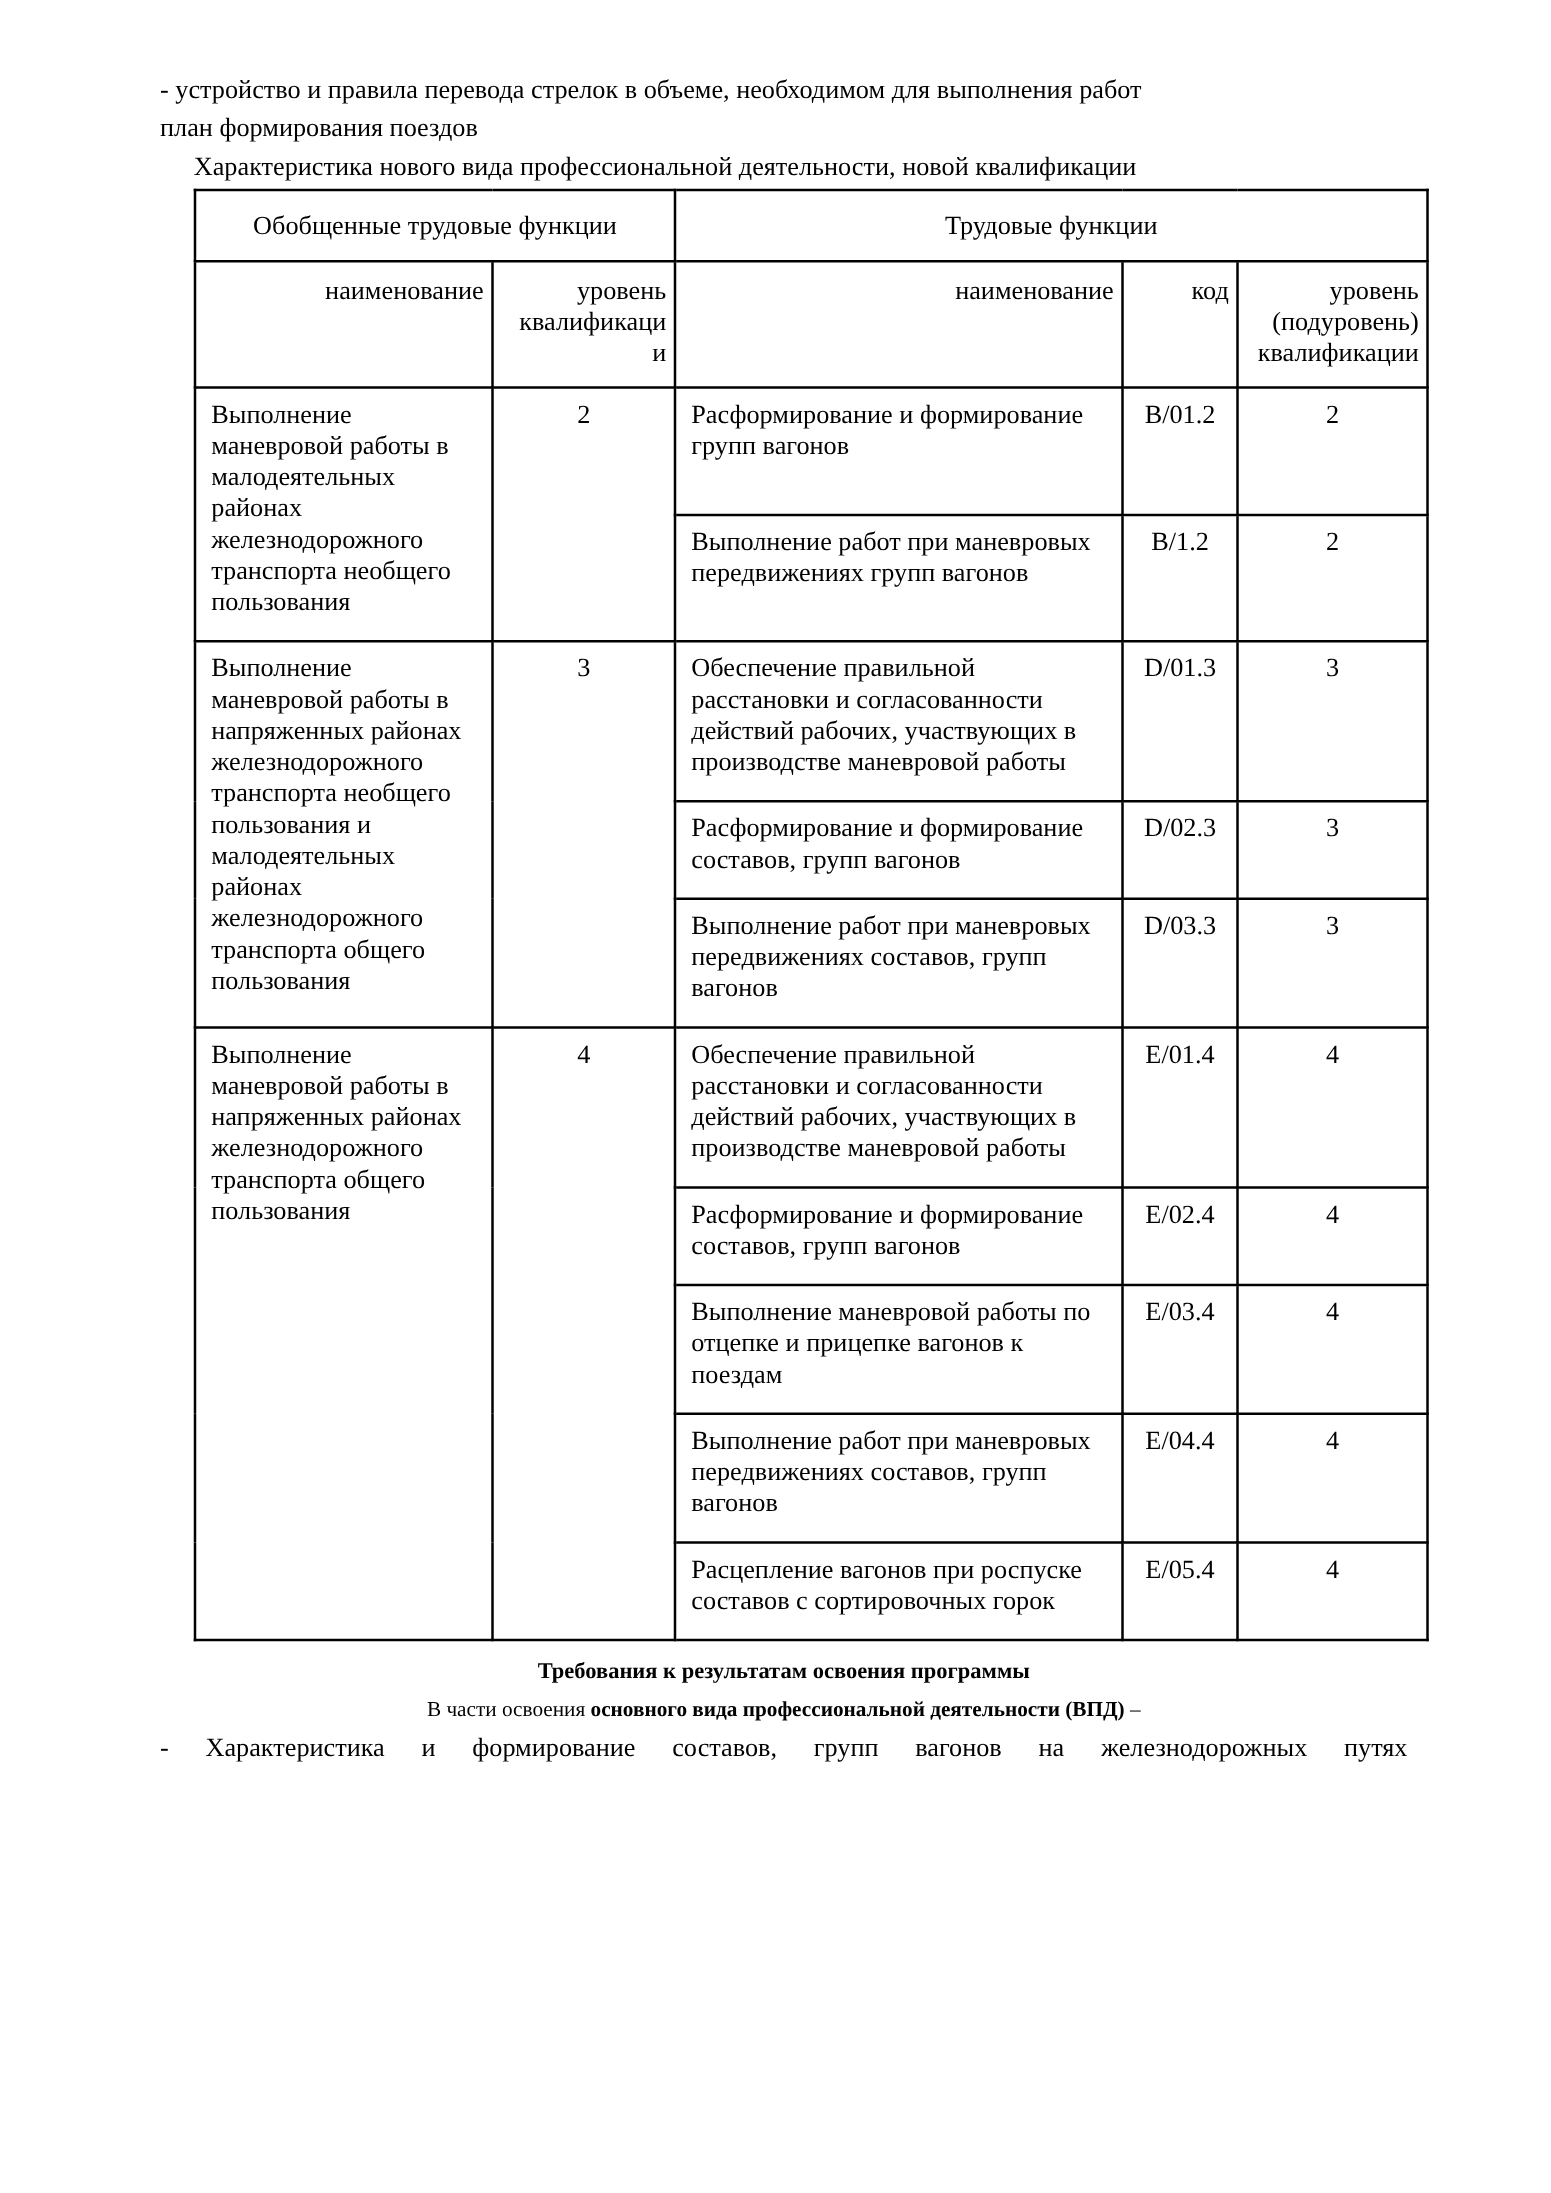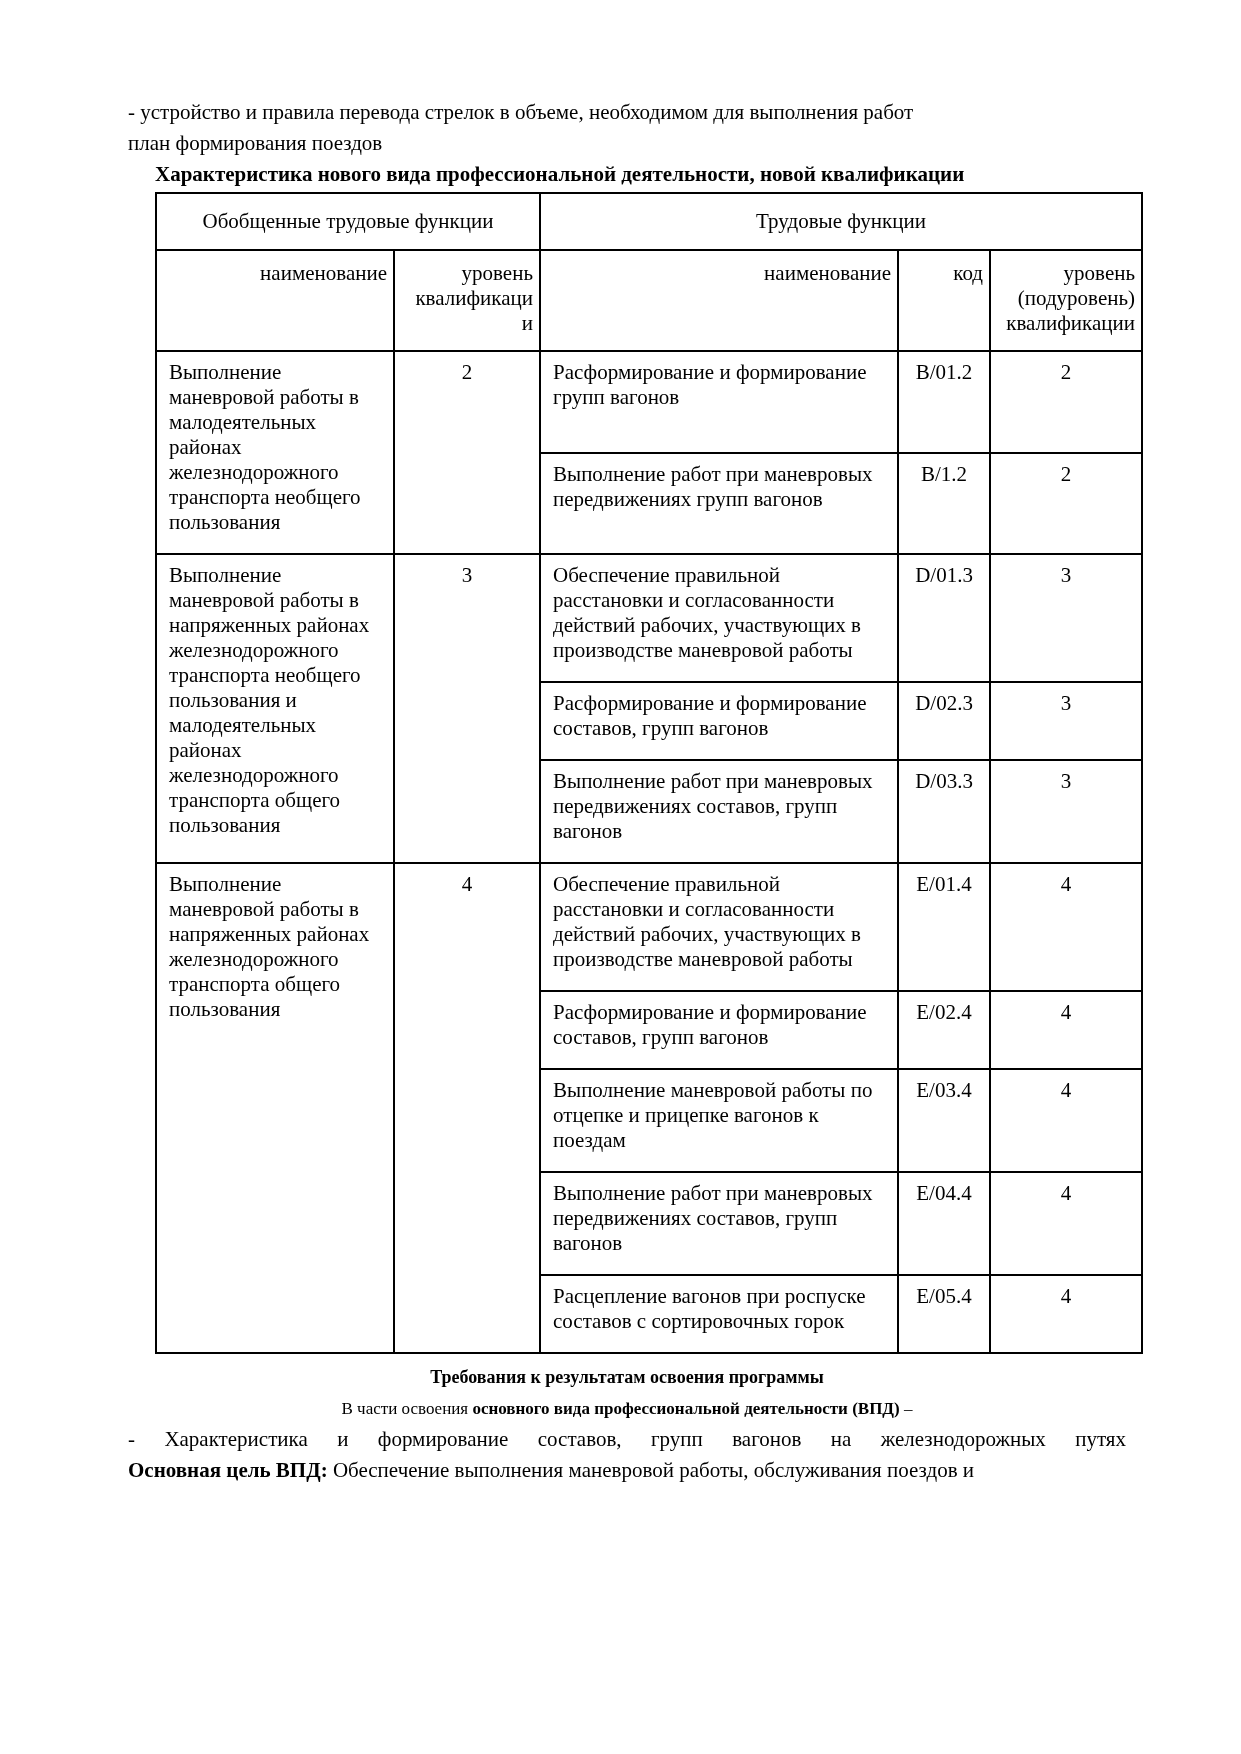--- a/index.html
+++ b/index.html
@@ -19,7 +19,6 @@
     width: 1241px;
     height: 1466px;
     padding: 56px 115px 0 128px;
-    margin-top: 41px;
   }
   p { margin: 0; }
   .body-text {

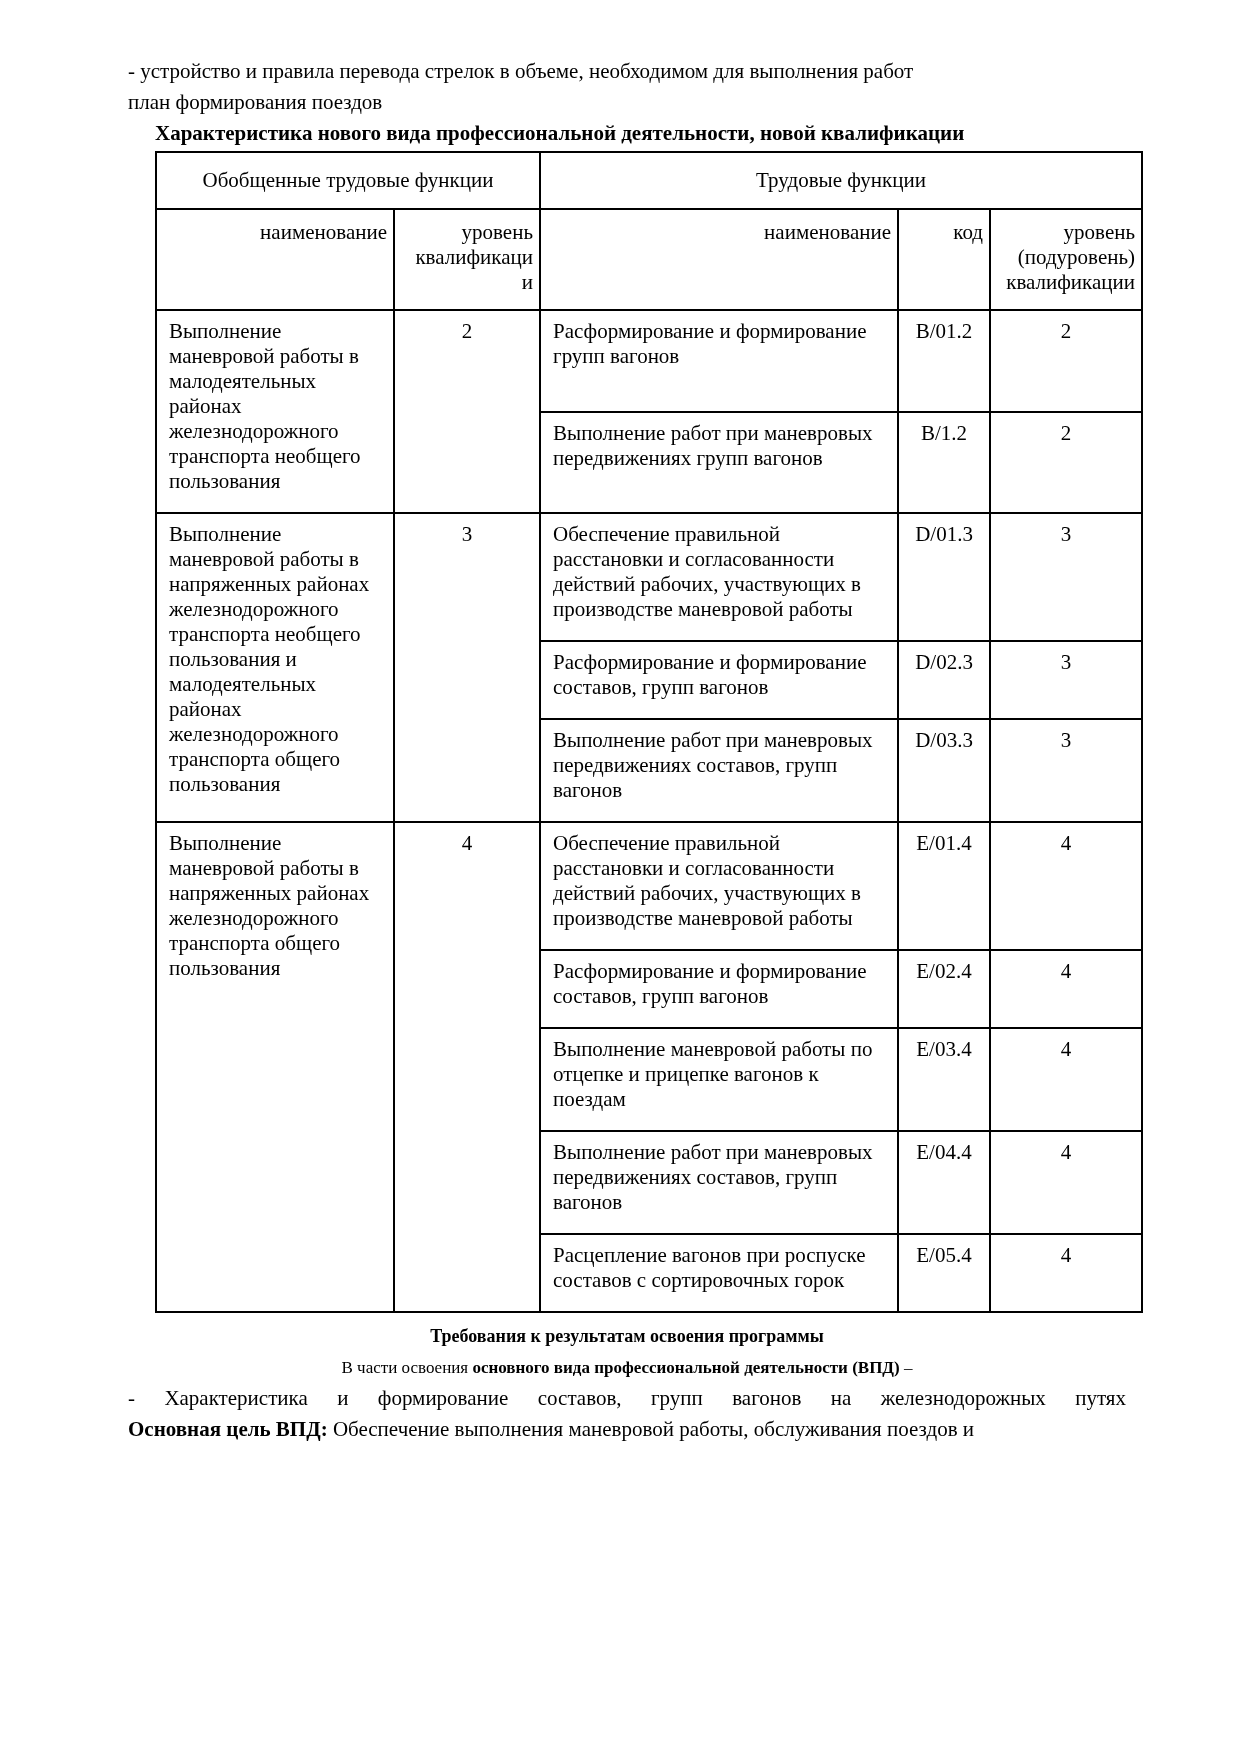--- a/index.html
+++ b/index.html
@@ -26,7 +26,7 @@
     line-height: 31px;
   }
   .table-title {
-    font-weight: bold;
+    font-weight: normal;
     font-size: 21px;
     line-height: 31px;
     margin-left: 27px;

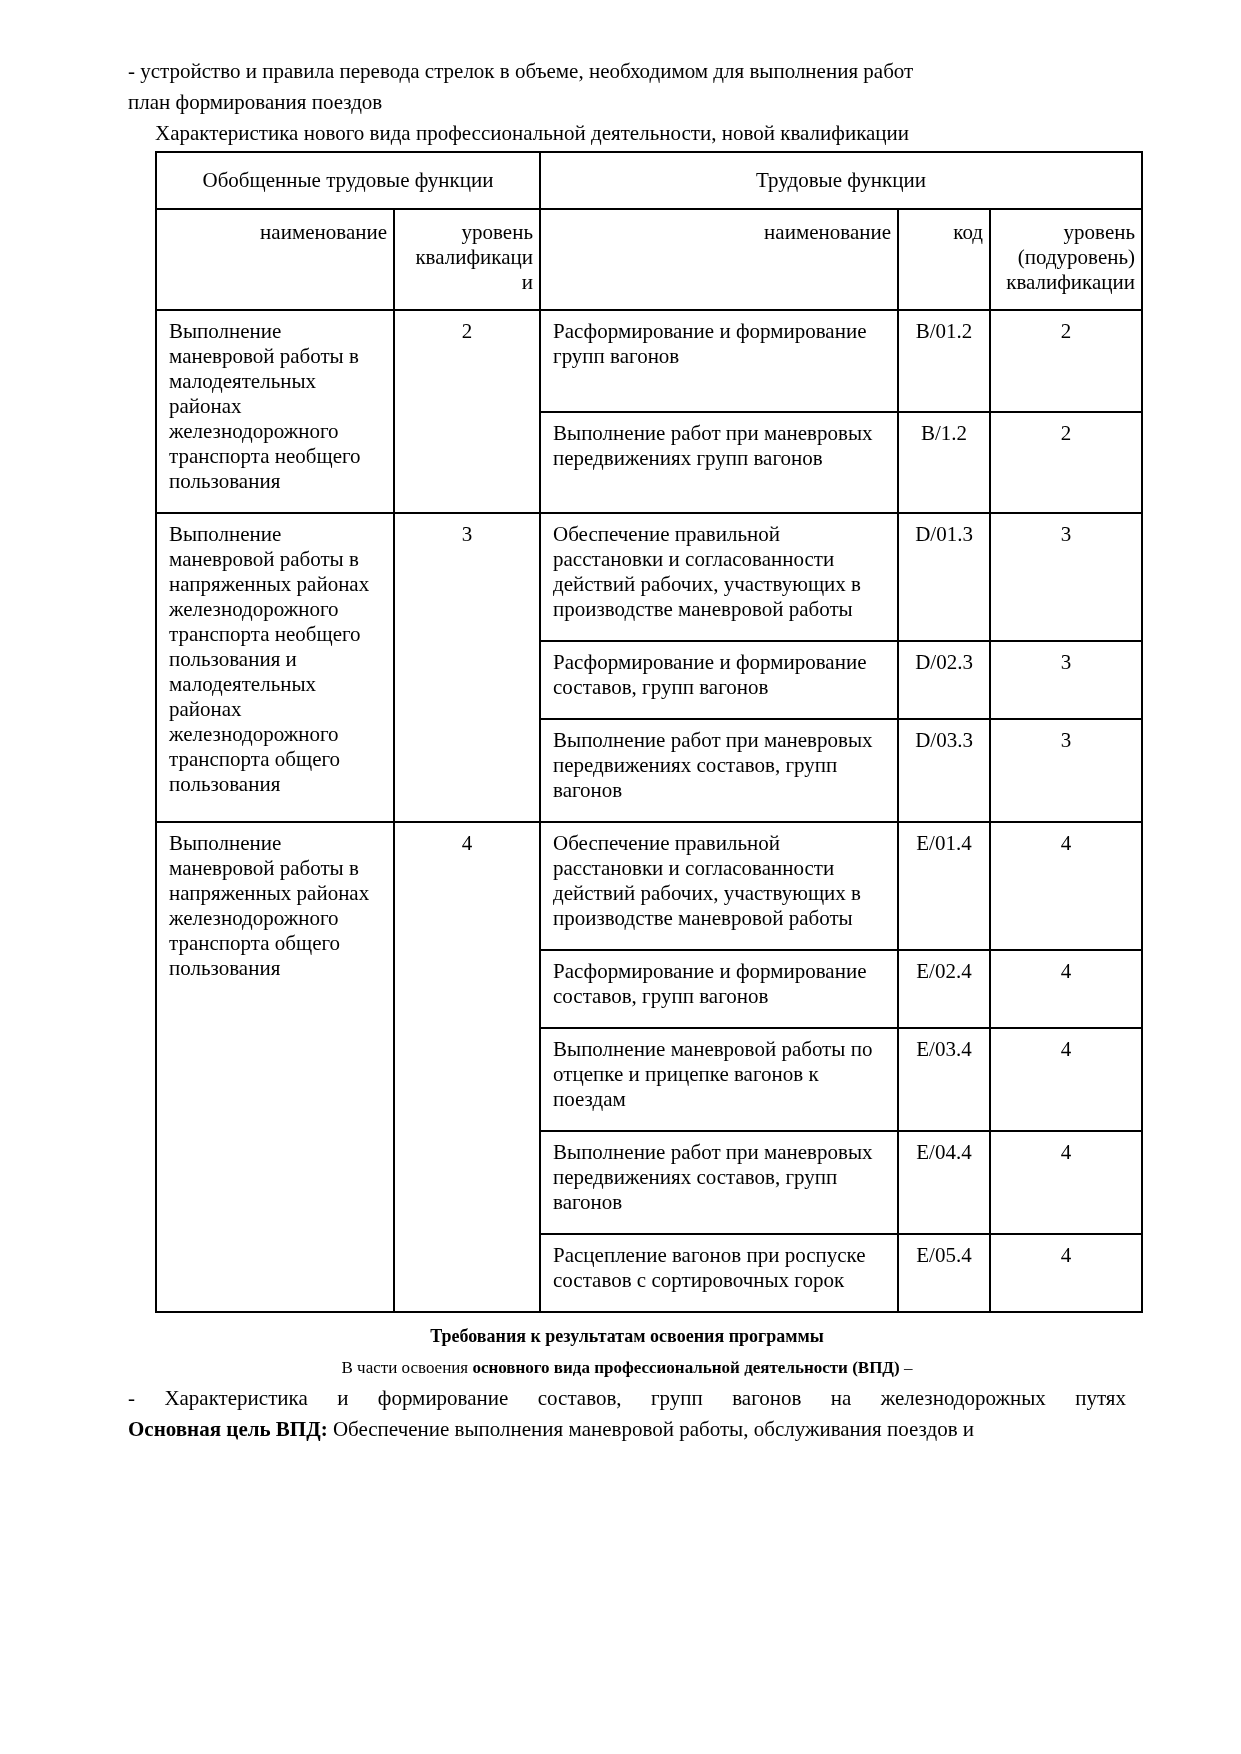--- a/index.html
+++ b/index.html
@@ -189,7 +189,6 @@
 
   <p class="bullet-line1">- Характеристика и формирование составов, групп вагонов на железнодорожных путях</p>
 
-  <p class="goal-line"><b>Основная цель ВПД:</b><span> Обеспечение выполнения маневровой работы, обслуживания поездов и</span></p>
 
 </div>
 

